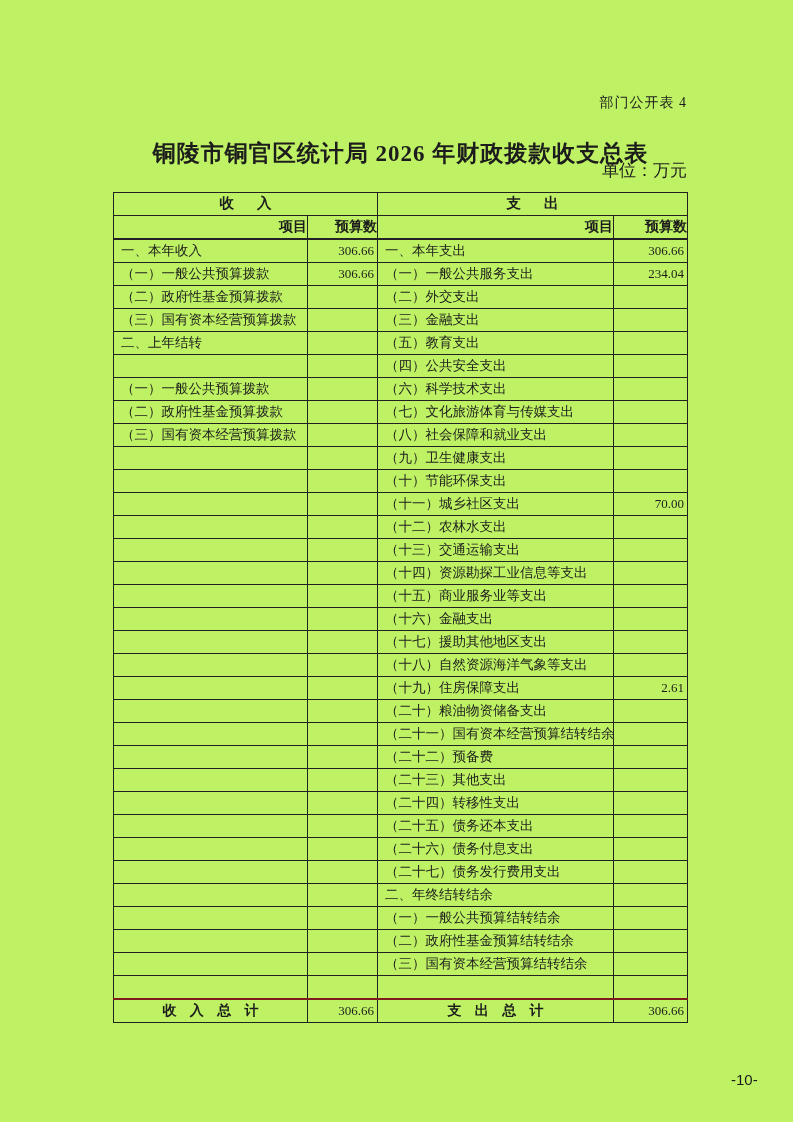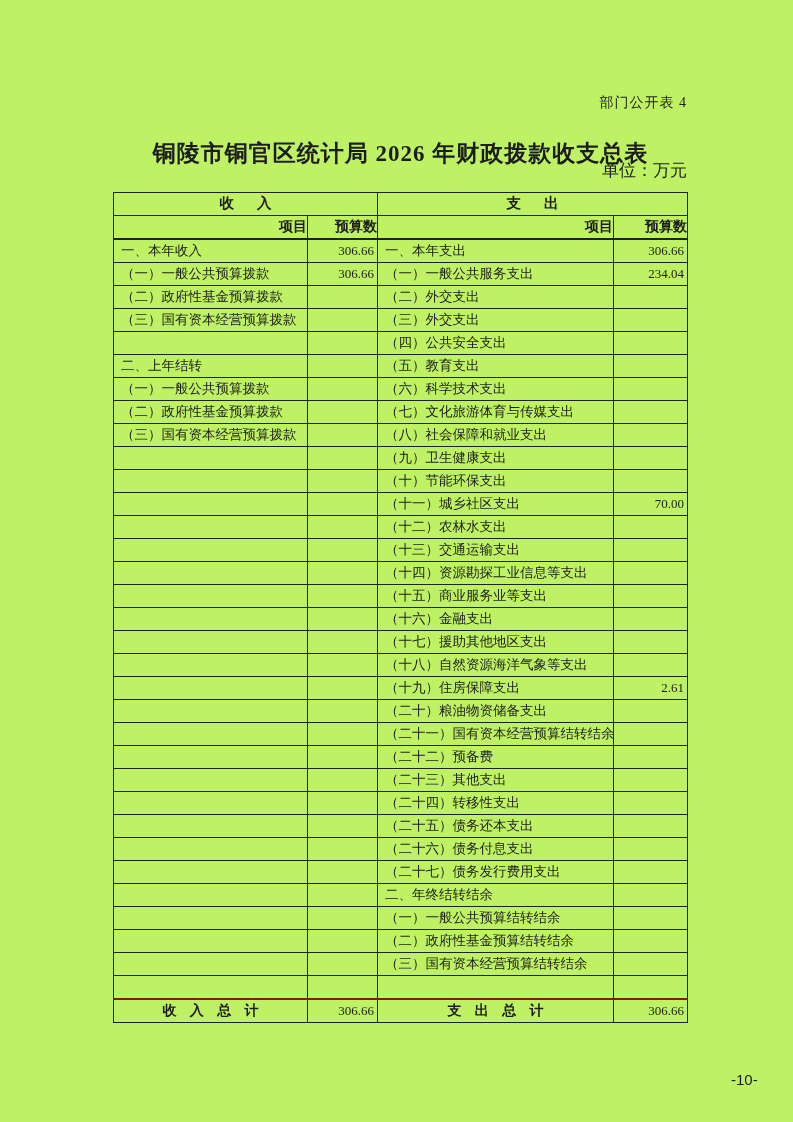--- a/index.html
+++ b/index.html
@@ -150,7 +150,7 @@
         <tr>
           <td class="item">（三）国有资本经营预算拨款</td>
           <td class="num"></td>
-          <td class="item">（三）外交支出</td>
+          <td class="item">（三）金融支出</td>
           <td class="num"></td>
         </tr>
         <tr>

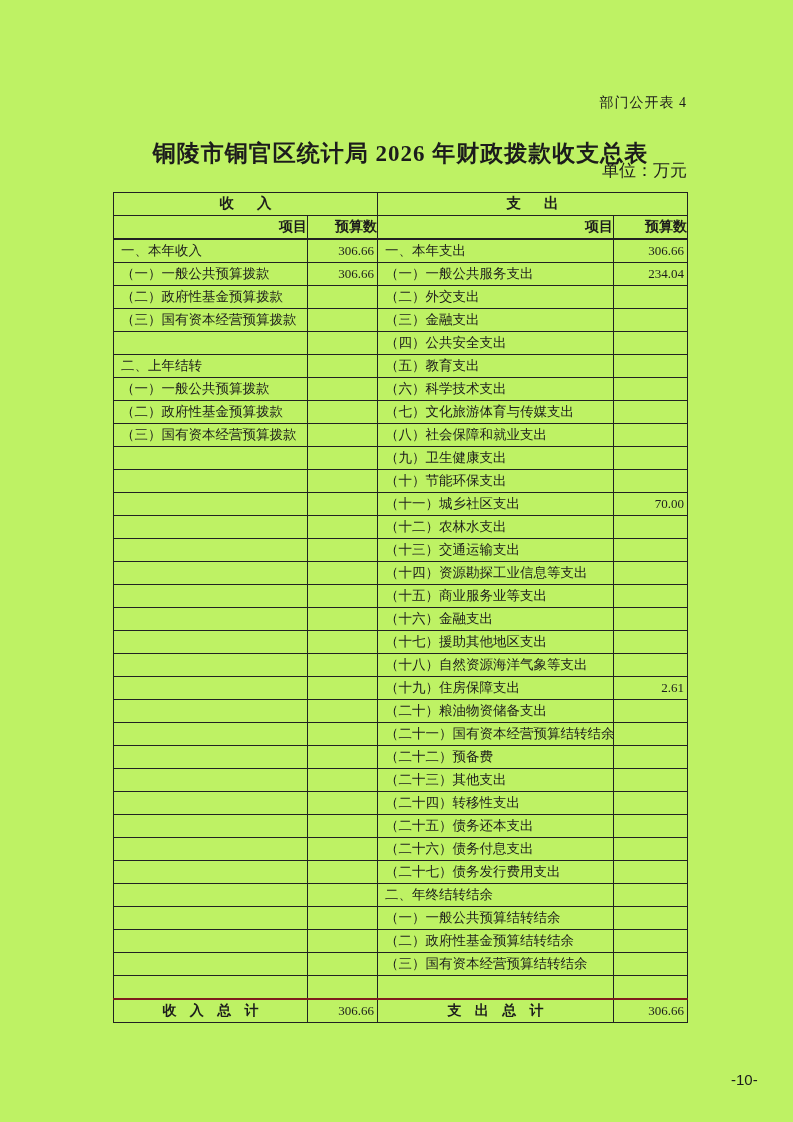--- a/index.html
+++ b/index.html
@@ -154,15 +154,15 @@
           <td class="num"></td>
         </tr>
         <tr>
+          <td class="item">二、上年结转</td>
+          <td class="num"></td>
+          <td class="item">（五）教育支出</td>
+          <td class="num"></td>
+        </tr>
+        <tr>
           <td class="item"></td>
           <td class="num"></td>
           <td class="item">（四）公共安全支出</td>
-          <td class="num"></td>
-        </tr>
-        <tr>
-          <td class="item">二、上年结转</td>
-          <td class="num"></td>
-          <td class="item">（五）教育支出</td>
           <td class="num"></td>
         </tr>
         <tr>

